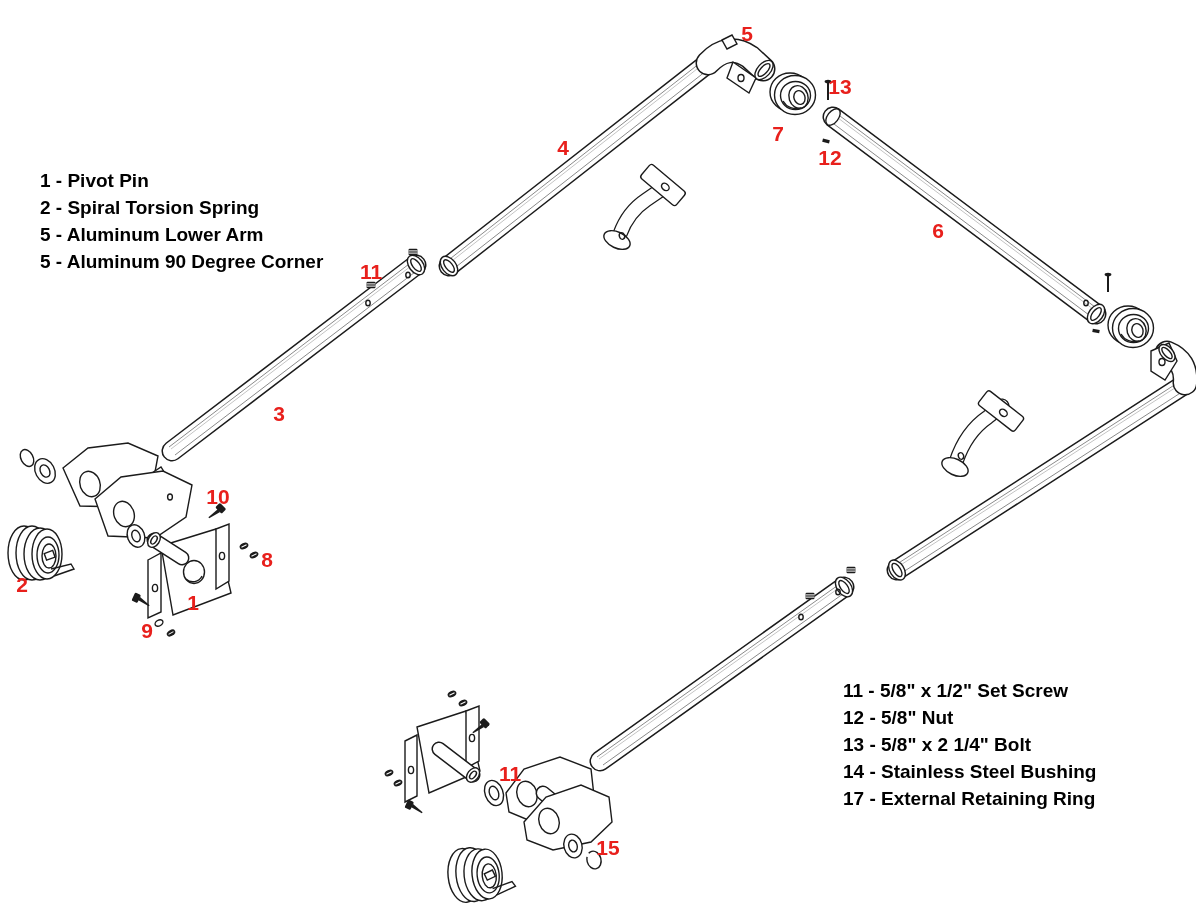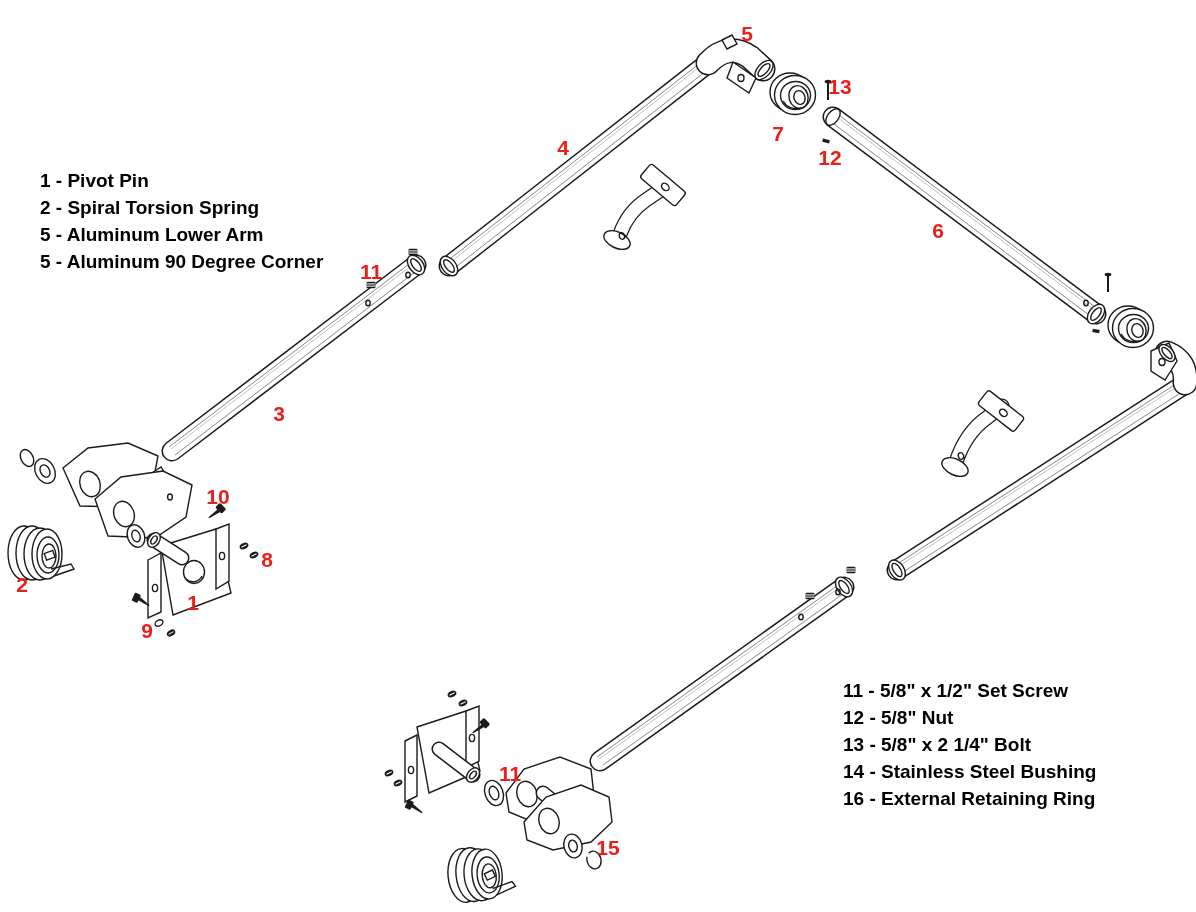--- a/index.html
+++ b/index.html
@@ -350,7 +350,7 @@
       <div class="legend-line">12 - 5/8" Nut</div>
       <div class="legend-line">13 - 5/8" x 2 1/4" Bolt</div>
       <div class="legend-line">14 - Stainless Steel Bushing</div>
-      <div class="legend-line">16 - External Retaining Ring</div>
+      <div class="legend-line">17 - External Retaining Ring</div>
     </div>
     <span class="callout" style="left: 193px; top: 603px;">1</span>
     <span class="callout" style="left: 22px; top: 585px;">2</span>

